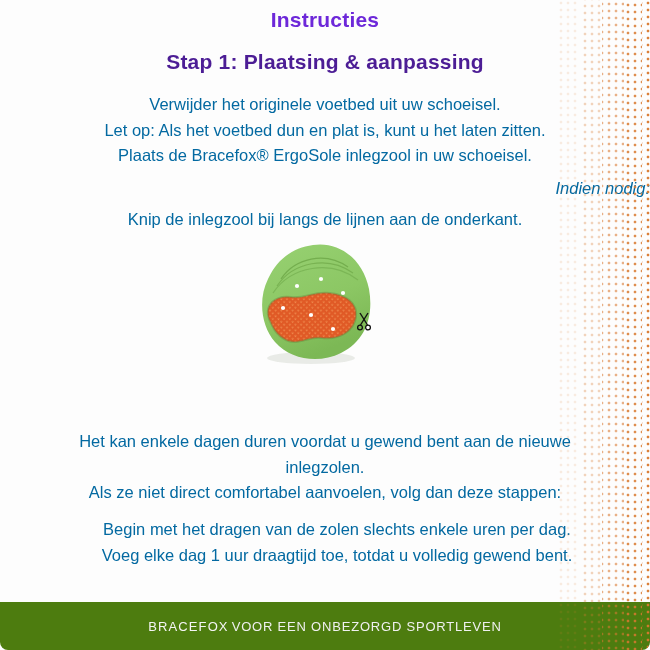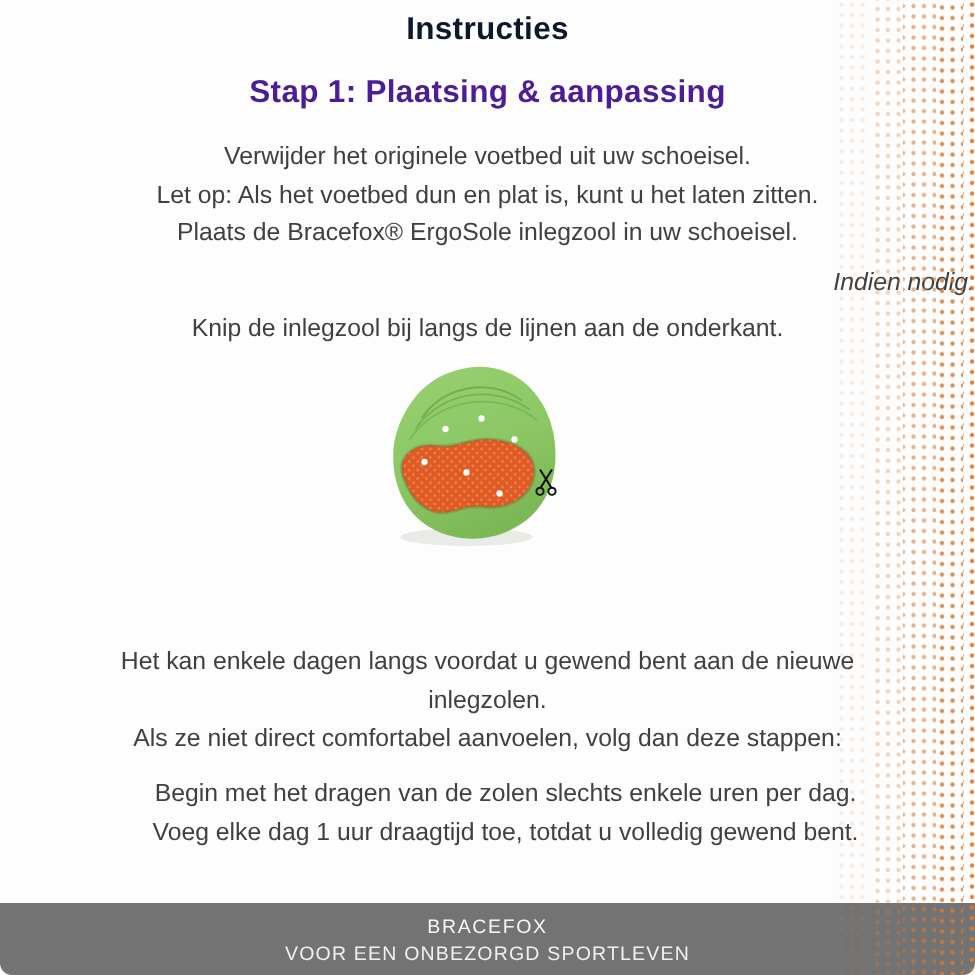--- a/index.html
+++ b/index.html
@@ -20,7 +20,7 @@
   .abs{position:absolute;left:0;width:100%;text-align:center;}
   .title{
     top:8px;
-    font-size:21px;font-weight:700;color:#0f172a;
+    font-size:21px;font-weight:700;color:#6d28d9;
     letter-spacing:.2px;
   }
   .step-heading{

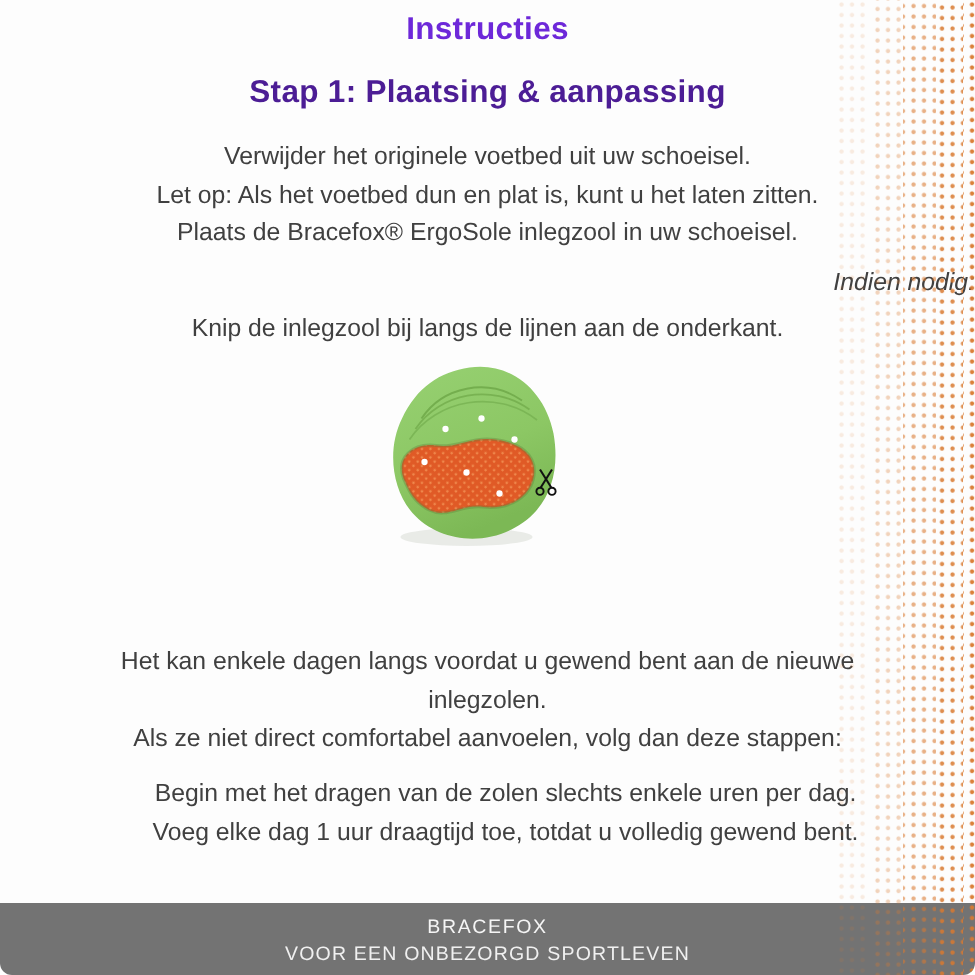--- a/index.html
+++ b/index.html
@@ -30,7 +30,7 @@
   .h-step1{top:50px;}
   .h-step2{top:382px;}
   .body-text{
-    font-size:16.5px;line-height:25.5px;color:#404040;
+    font-size:16.5px;line-height:25.5px;color:#0369a1;
   }
   .para1{top:92px;}
   .note-label{top:176px;font-style:italic;text-align:right;}

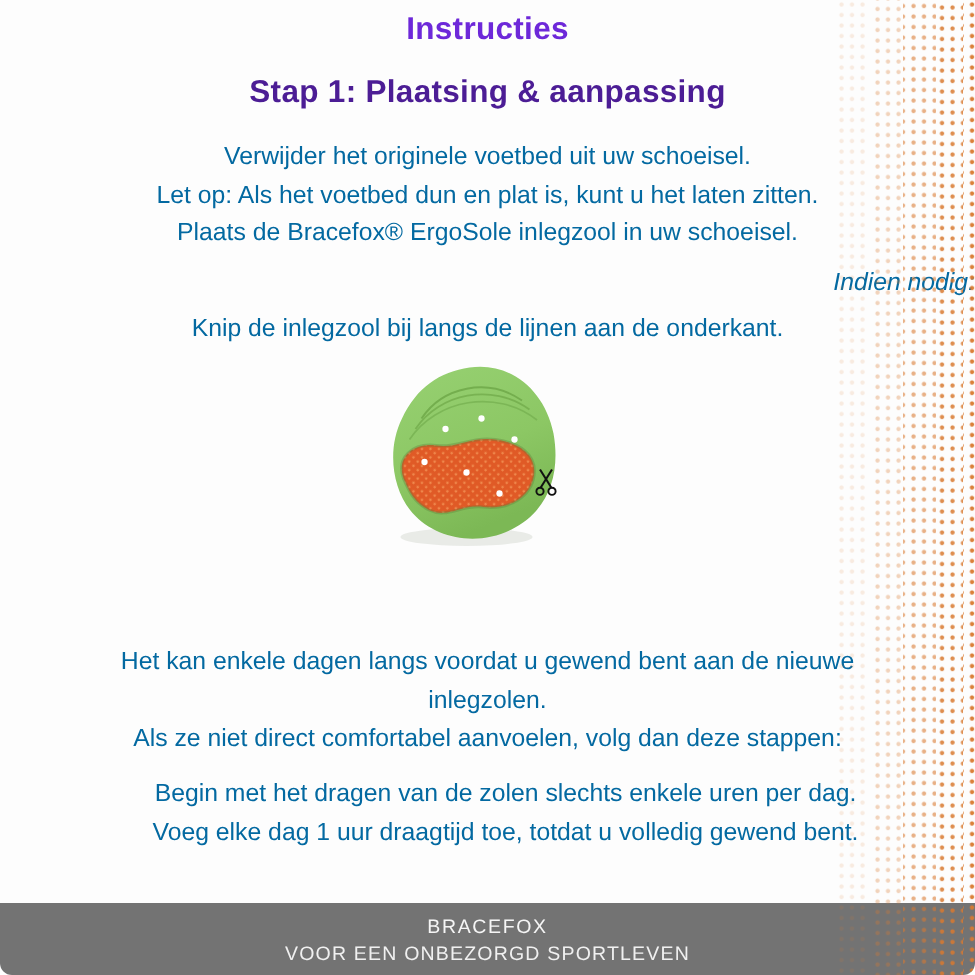--- a/index.html
+++ b/index.html
@@ -127,7 +127,7 @@
 
 
   <div class="abs body-text para2">
-    <div>Het kan enkele dagen langs voordat u gewend bent aan de nieuwe</div>
+    <div>Het kan enkele dagen duren voordat u gewend bent aan de nieuwe</div>
     <div>inlegzolen.</div>
     <div>Als ze niet direct comfortabel aanvoelen, volg dan deze stappen:</div>
   </div>

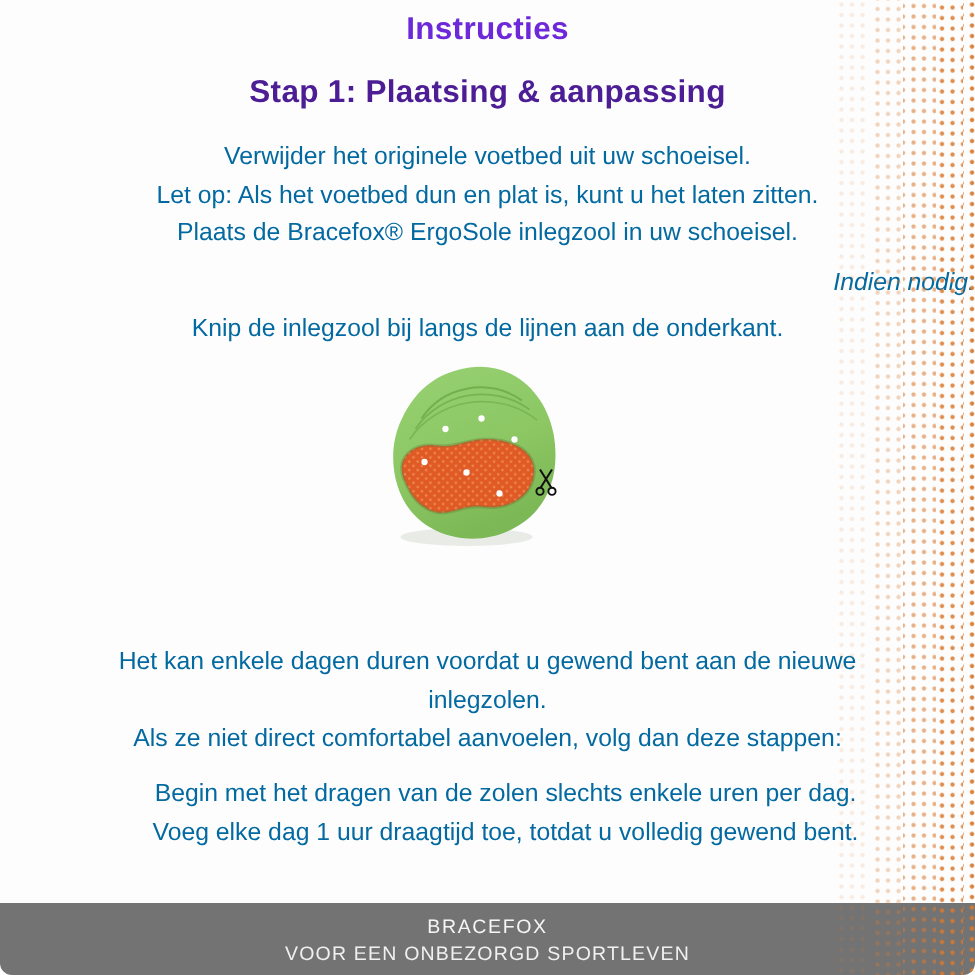--- a/index.html
+++ b/index.html
@@ -43,8 +43,8 @@
   }
   .footer{
     position:absolute;left:0;bottom:0;width:100%;height:48px;
-    background:#737373;
-    display:flex;flex-direction:column;align-items:center;justify-content:center;
+    background:#4d7c0f;
+    display:flex;align-items:center;justify-content:center;
     gap:3px;z-index:1;
   }
   .footer-brand{

